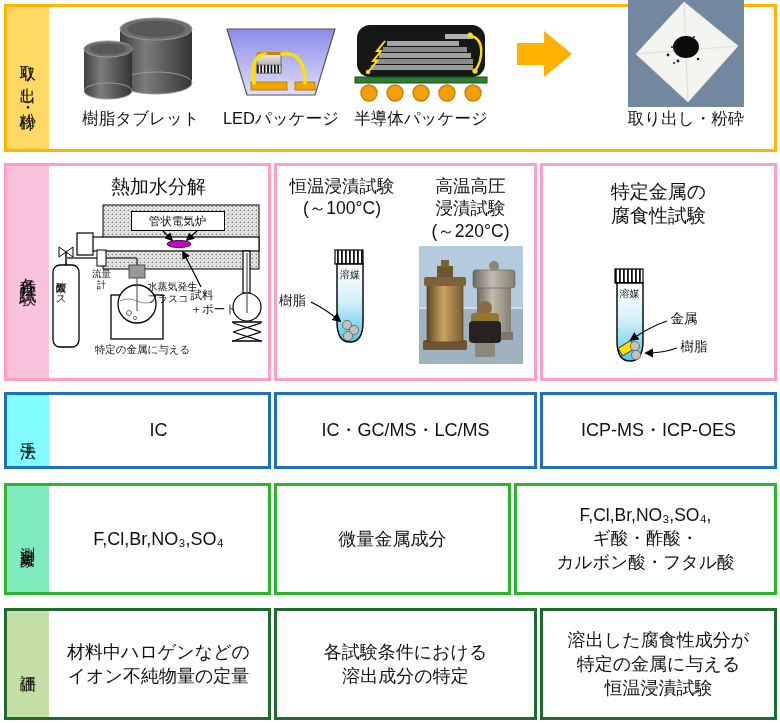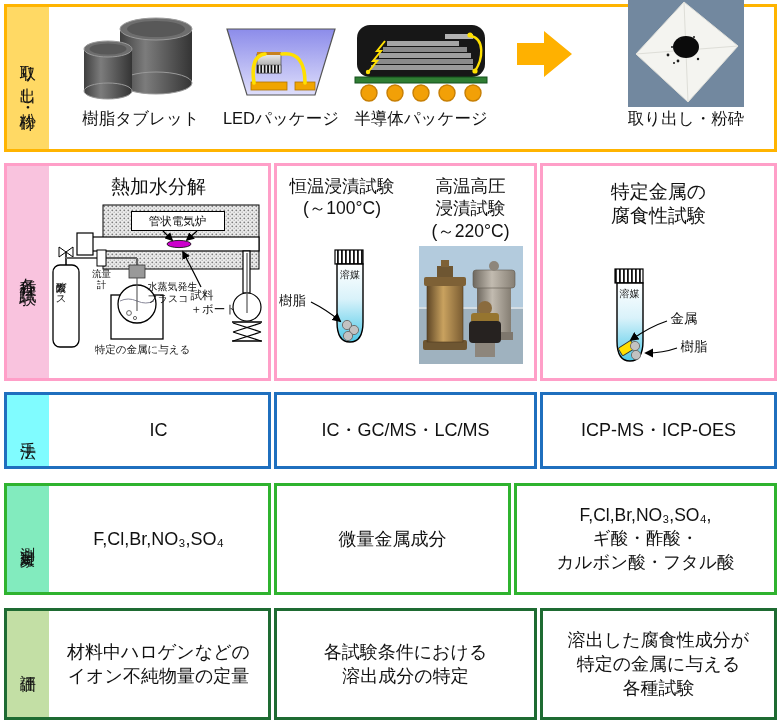--- a/index.html
+++ b/index.html
@@ -374,7 +374,7 @@
     <div class="box w3">
       <div class="cell pre">溶出した腐食性成分が
 特定の金属に与える
-各種試験</div>
+恒温浸漬試験</div>
     </div>
   </div>
 

